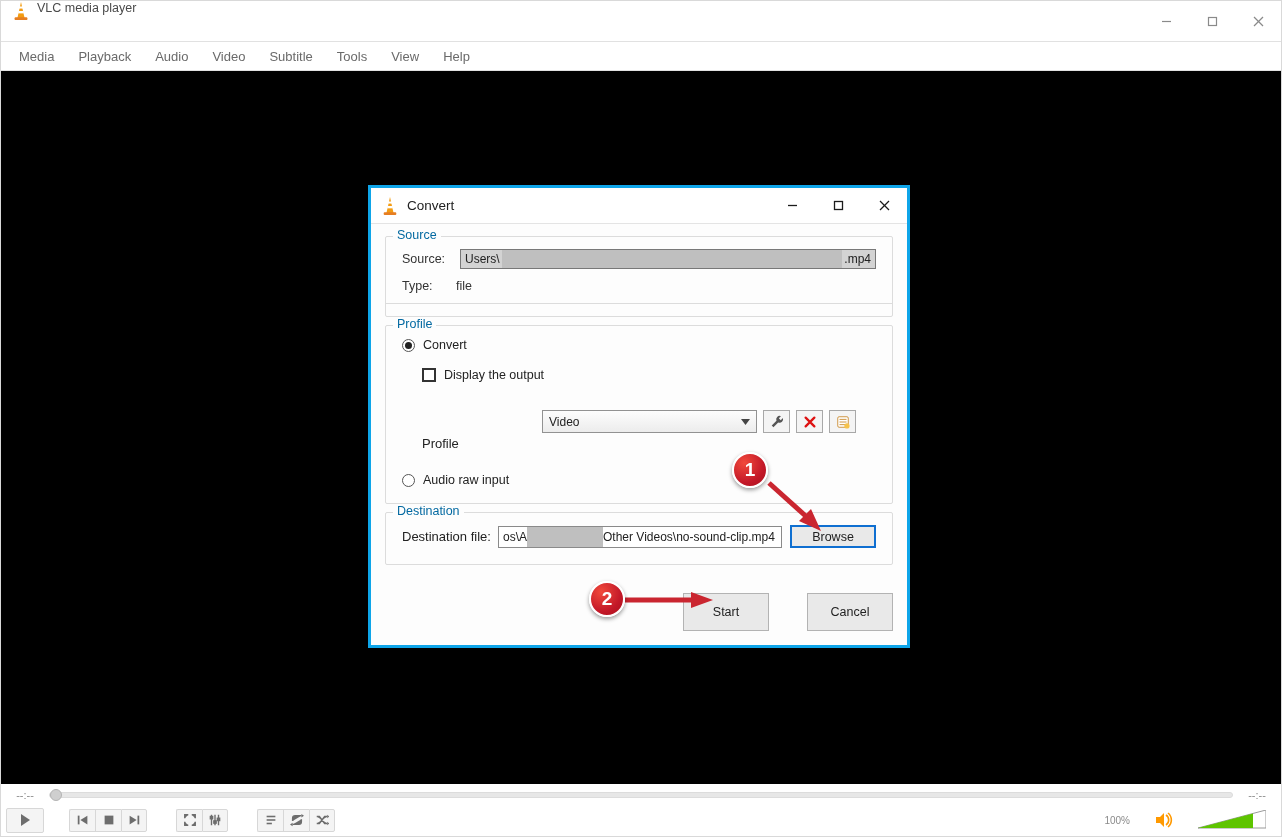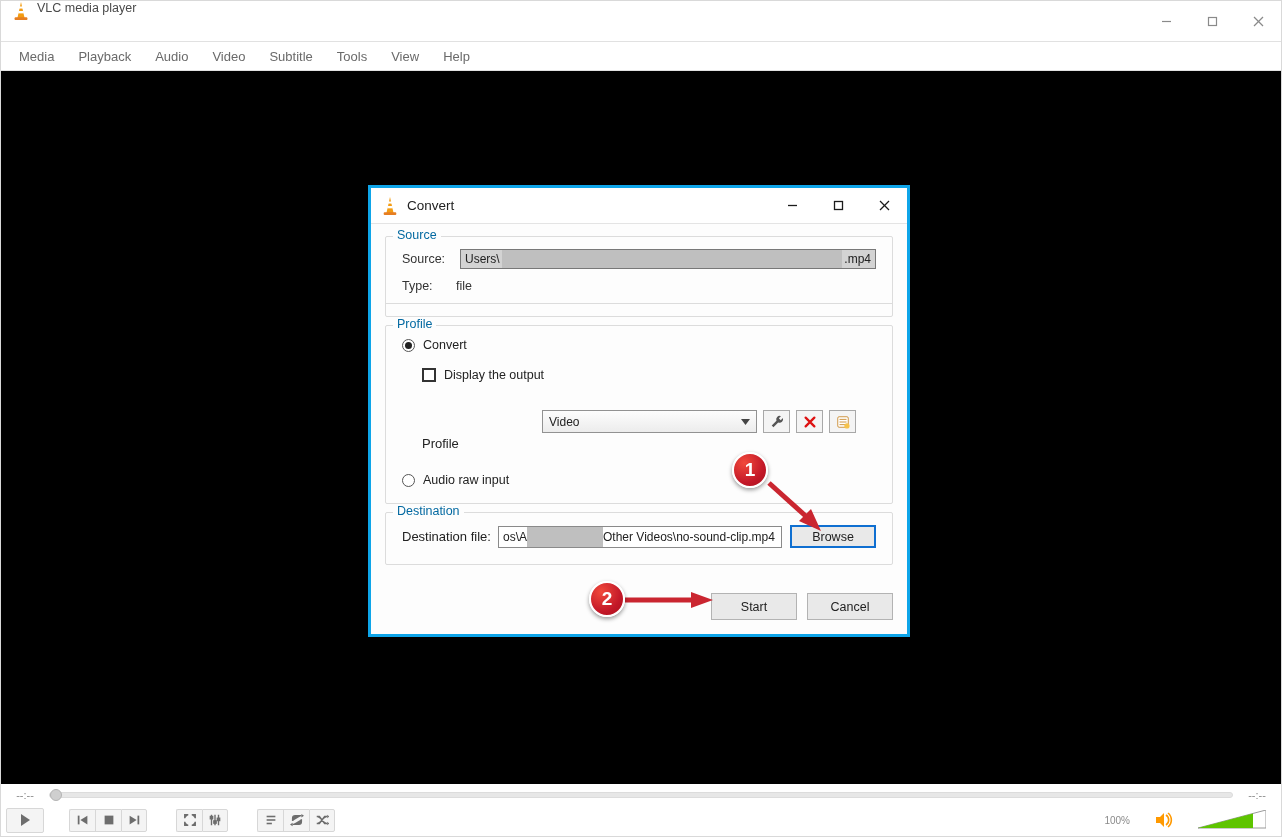--- a/index.html
+++ b/index.html
@@ -124,7 +124,7 @@
   .dest-row .input .mid{width:76px;height:100%;background:#bfbfbf;flex-shrink:0;}
   .dest-row .input .suf{white-space:nowrap;}
 
-  .btn{height:27px;min-width:86px;padding:0 16px;border:1px solid var(--btn-border);background:var(--btn-bg);font-size:12.5px;color:#222;display:inline-flex;align-items:center;justify-content:center;}
+  .btn{height:38px;min-width:86px;padding:0 16px;border:1px solid var(--btn-border);background:var(--btn-bg);font-size:12.5px;color:#222;display:inline-flex;align-items:center;justify-content:center;margin-left:28px;}
   .btn.focus{border:2px solid var(--btn-focus);}
   .dlg-actions{display:flex;justify-content:flex-end;gap:10px;padding:8px 14px 14px 14px;}
 

